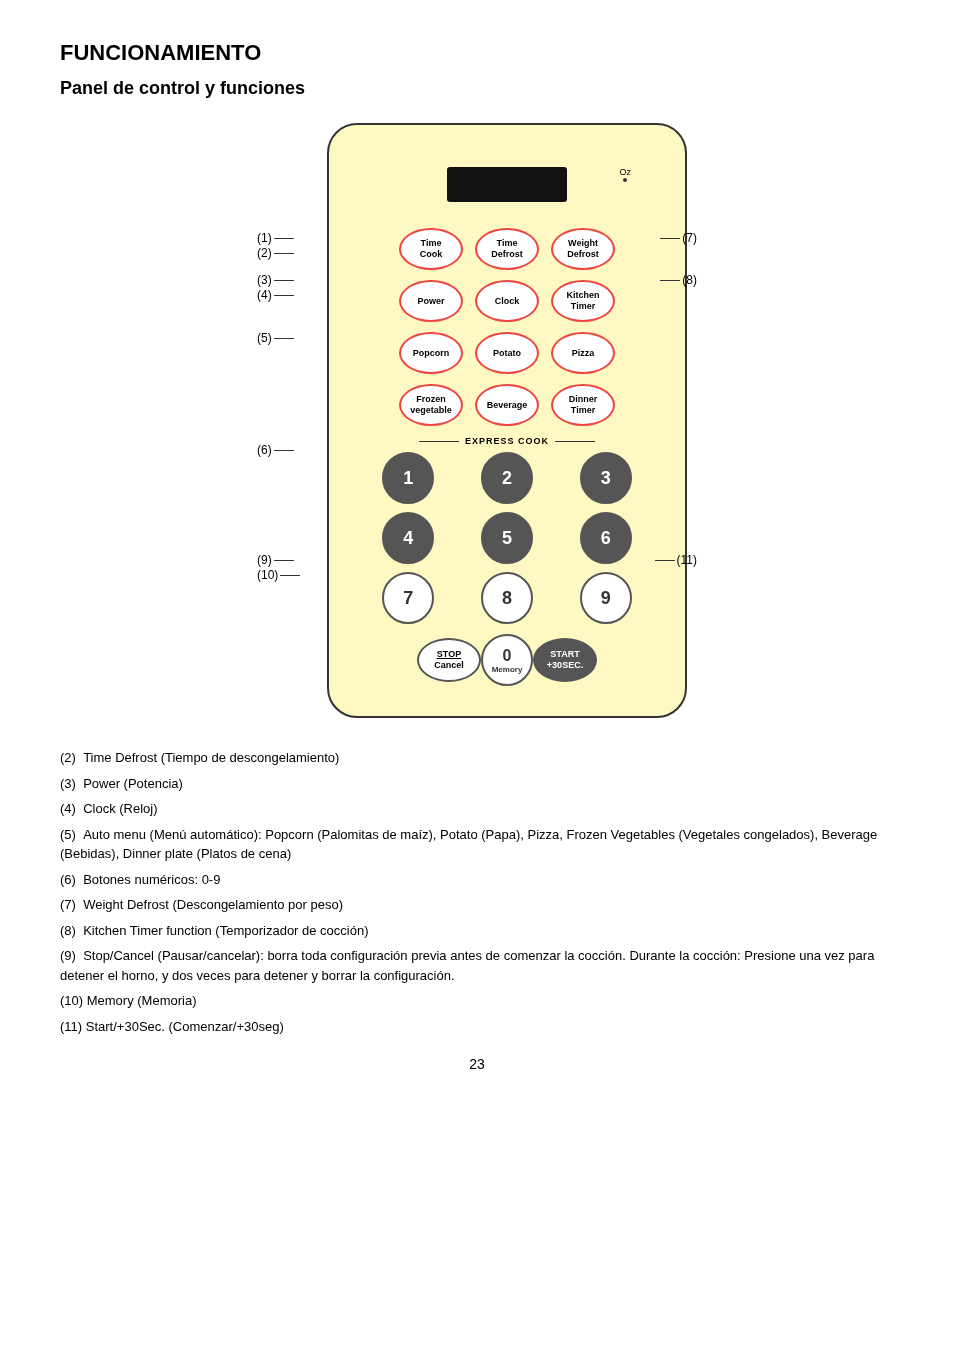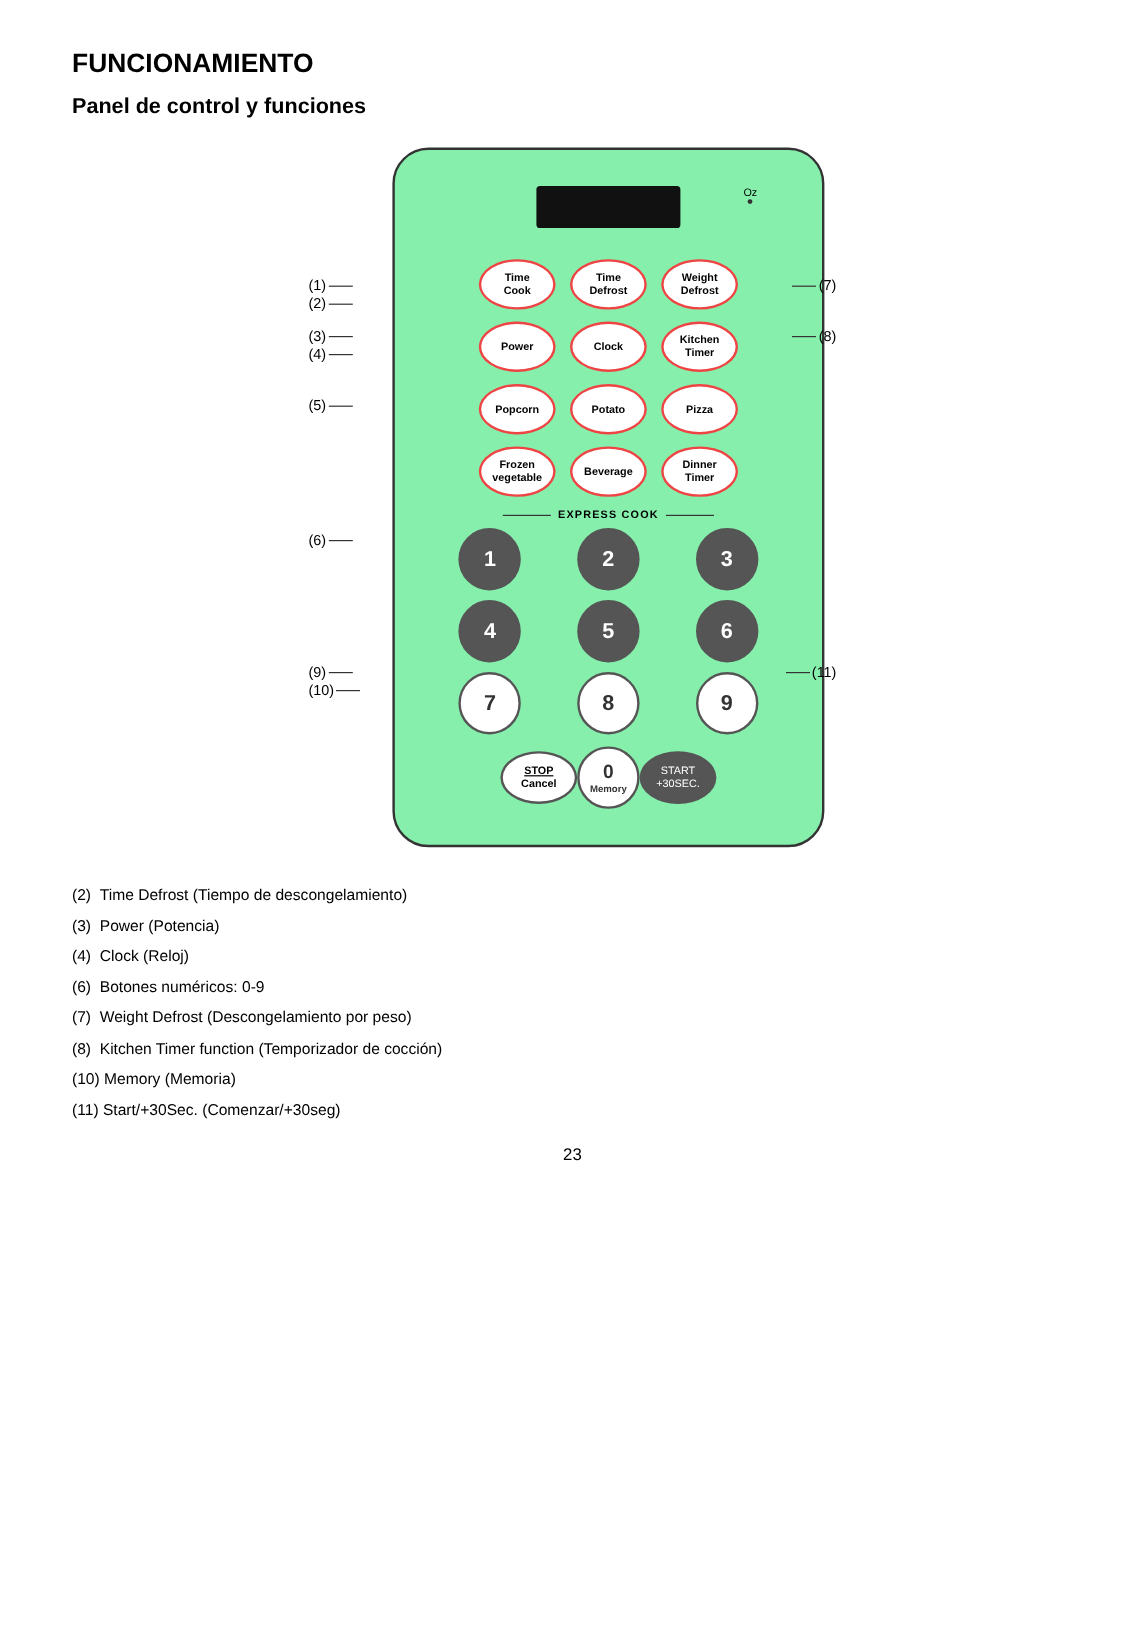--- a/index.html
+++ b/index.html
@@ -35,8 +35,8 @@
     .panel {
       border: 2px solid #333;
       border-radius: 30px;
-      padding: 20px 24px 30px;
-      background: #86efac;
+      padding: 32px 24px 30px;
+      background: #fef9c3;
       position: relative;
       margin-left: 60px;
     }

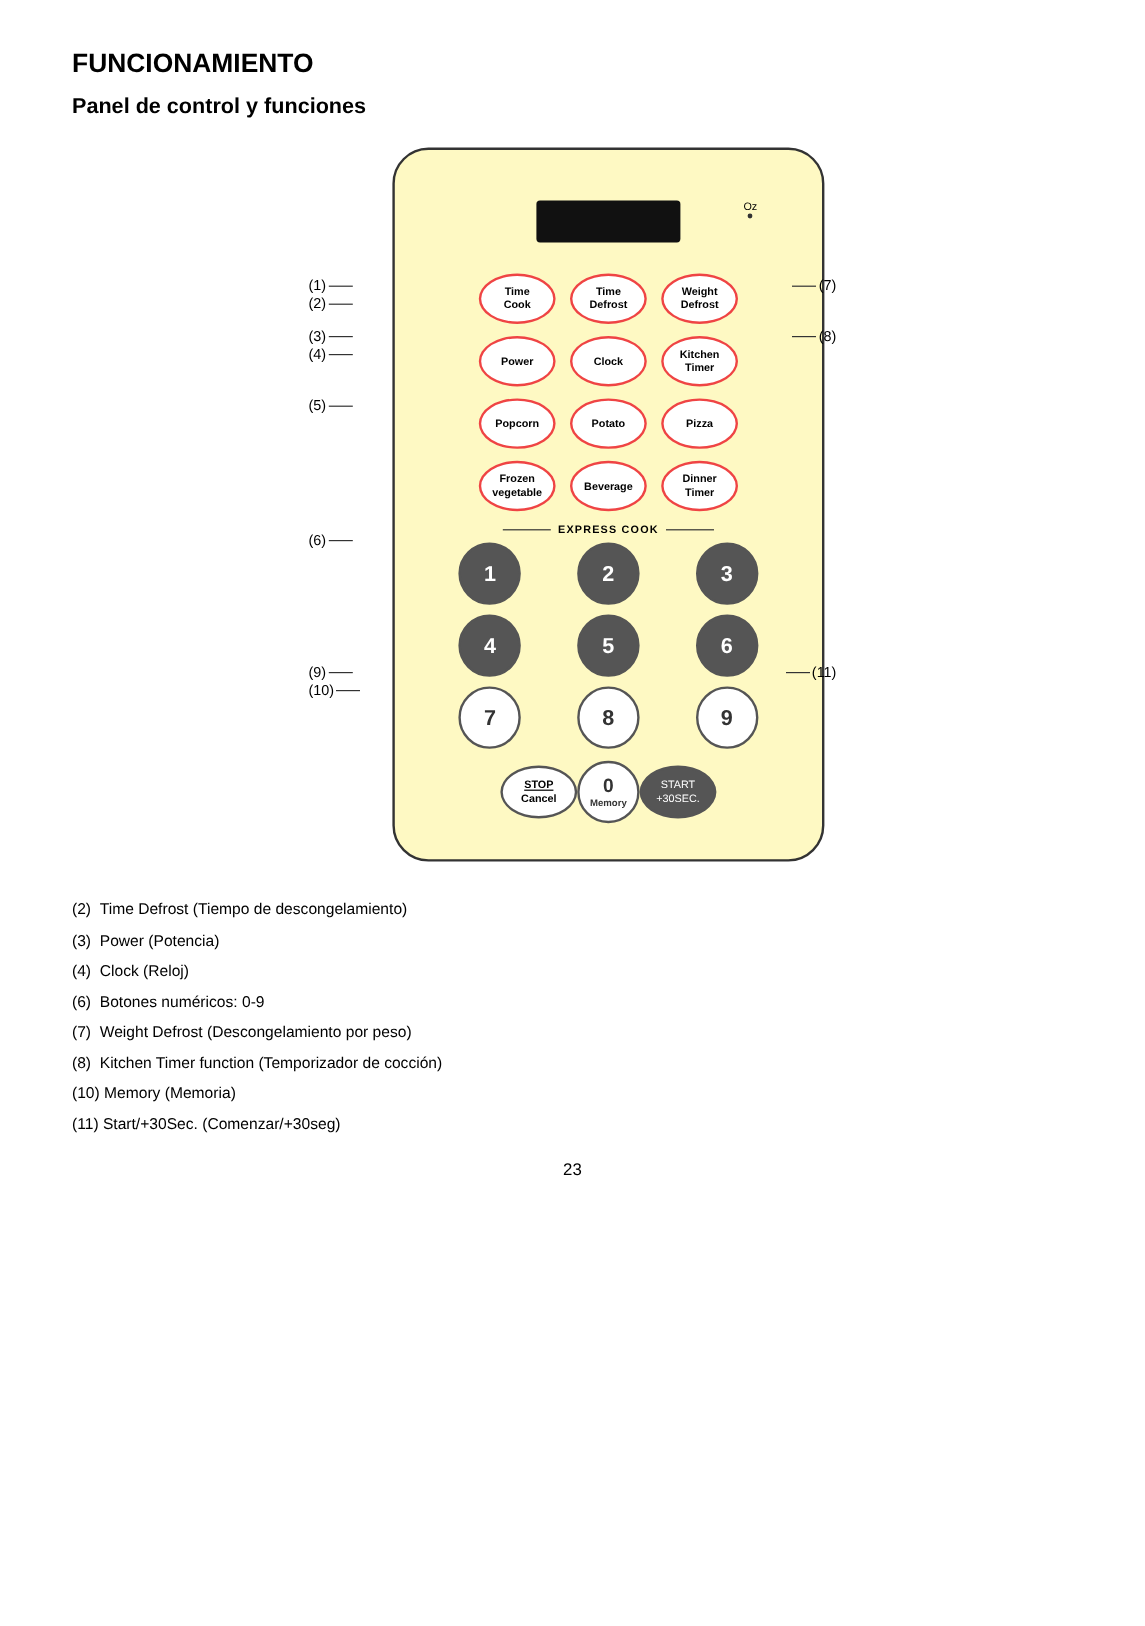--- a/index.html
+++ b/index.html
@@ -196,7 +196,7 @@
       align-items: center;
       justify-content: center;
       font-size: 9px;
-      font-weight: 400;
+      font-weight: 700;
       background: #555;
       color: #fff;
       cursor: pointer;

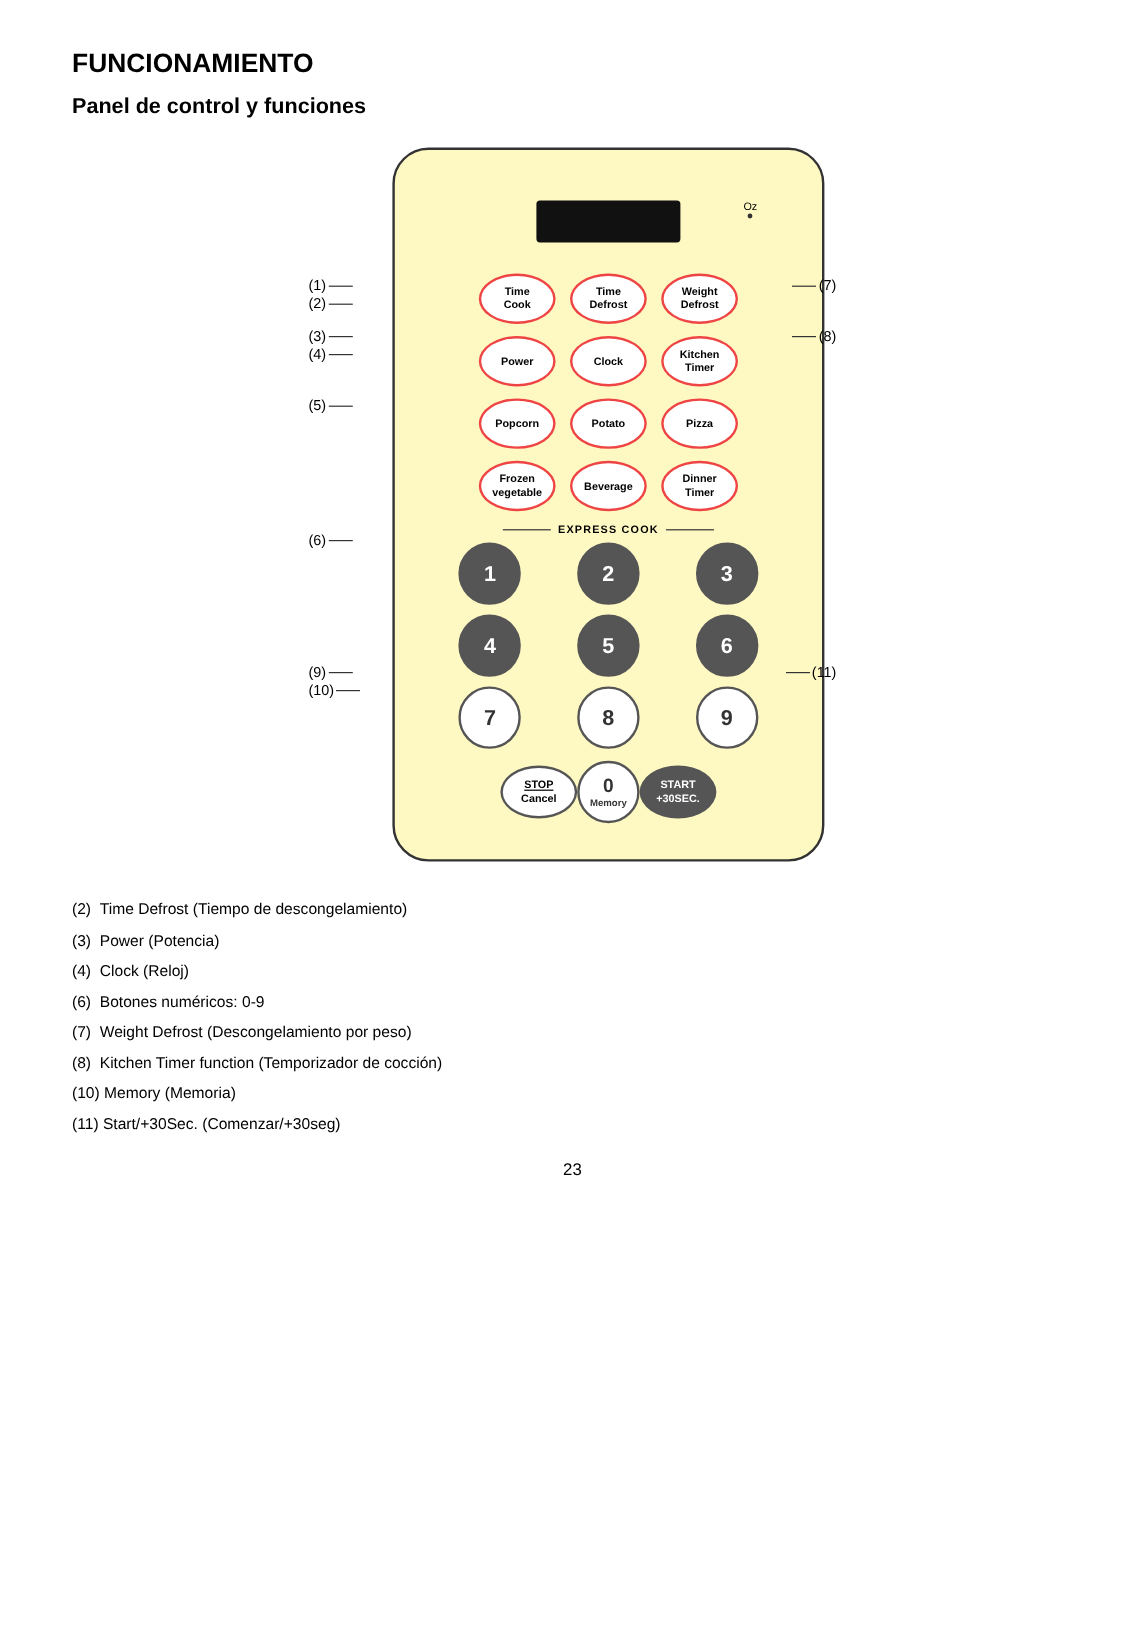--- a/index.html
+++ b/index.html
@@ -401,6 +401,7 @@
   <li><span>(2)&nbsp;&nbsp;</span><span>Time Defrost (Tiempo de descongelamiento)</span></li>
   <li><span>(3)&nbsp;&nbsp;</span><span>Power (Potencia)</span></li>
   <li><span>(4)&nbsp;&nbsp;</span><span>Clock (Reloj)</span></li>
+  <li><span>(5)&nbsp;&nbsp;</span><span>Auto menu (Menú automático): Popcorn (Palomitas de maíz), Potato (Papa), Pizza, Frozen Vegetables (Vegetales congelados), Beverage (Bebidas), Dinner plate (Platos de cena)</span></li>
   <li><span>(6)&nbsp;&nbsp;</span><span>Botones numéricos: 0-9</span></li>
   <li><span>(7)&nbsp;&nbsp;</span><span>Weight Defrost (Descongelamiento por peso)</span></li>
   <li><span>(8)&nbsp;&nbsp;</span><span>Kitchen Timer function (Temporizador de cocción)</span></li>

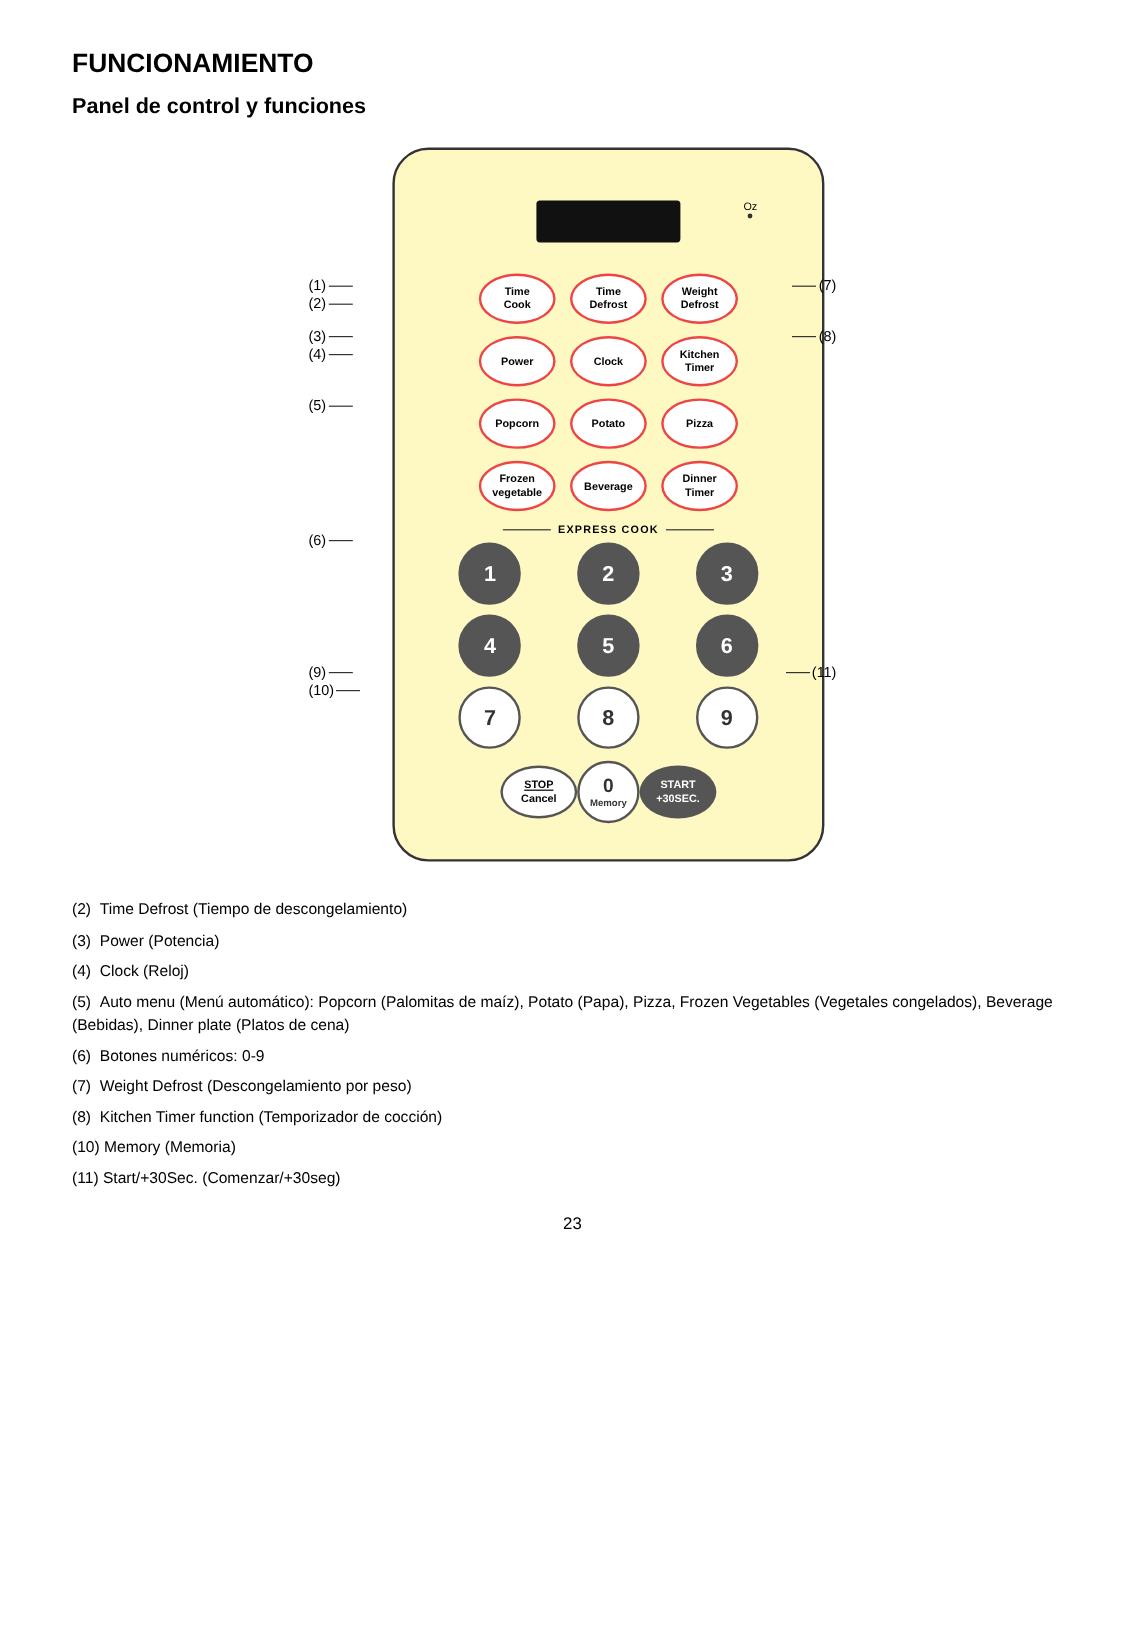--- a/index.html
+++ b/index.html
@@ -405,6 +405,7 @@
   <li><span>(6)&nbsp;&nbsp;</span><span>Botones numéricos: 0-9</span></li>
   <li><span>(7)&nbsp;&nbsp;</span><span>Weight Defrost (Descongelamiento por peso)</span></li>
   <li><span>(8)&nbsp;&nbsp;</span><span>Kitchen Timer function (Temporizador de cocción)</span></li>
+  <li><span>(9)&nbsp;&nbsp;</span><span>Stop/Cancel (Pausar/cancelar): borra toda configuración previa antes de comenzar la cocción. Durante la cocción: Presione una vez para detener el horno, y dos veces para detener y borrar la configuración.</span></li>
   <li><span>(10) </span><span>Memory (Memoria)</span></li>
   <li><span>(11) </span><span>Start/+30Sec. (Comenzar/+30seg)</span></li>
 </ul>

